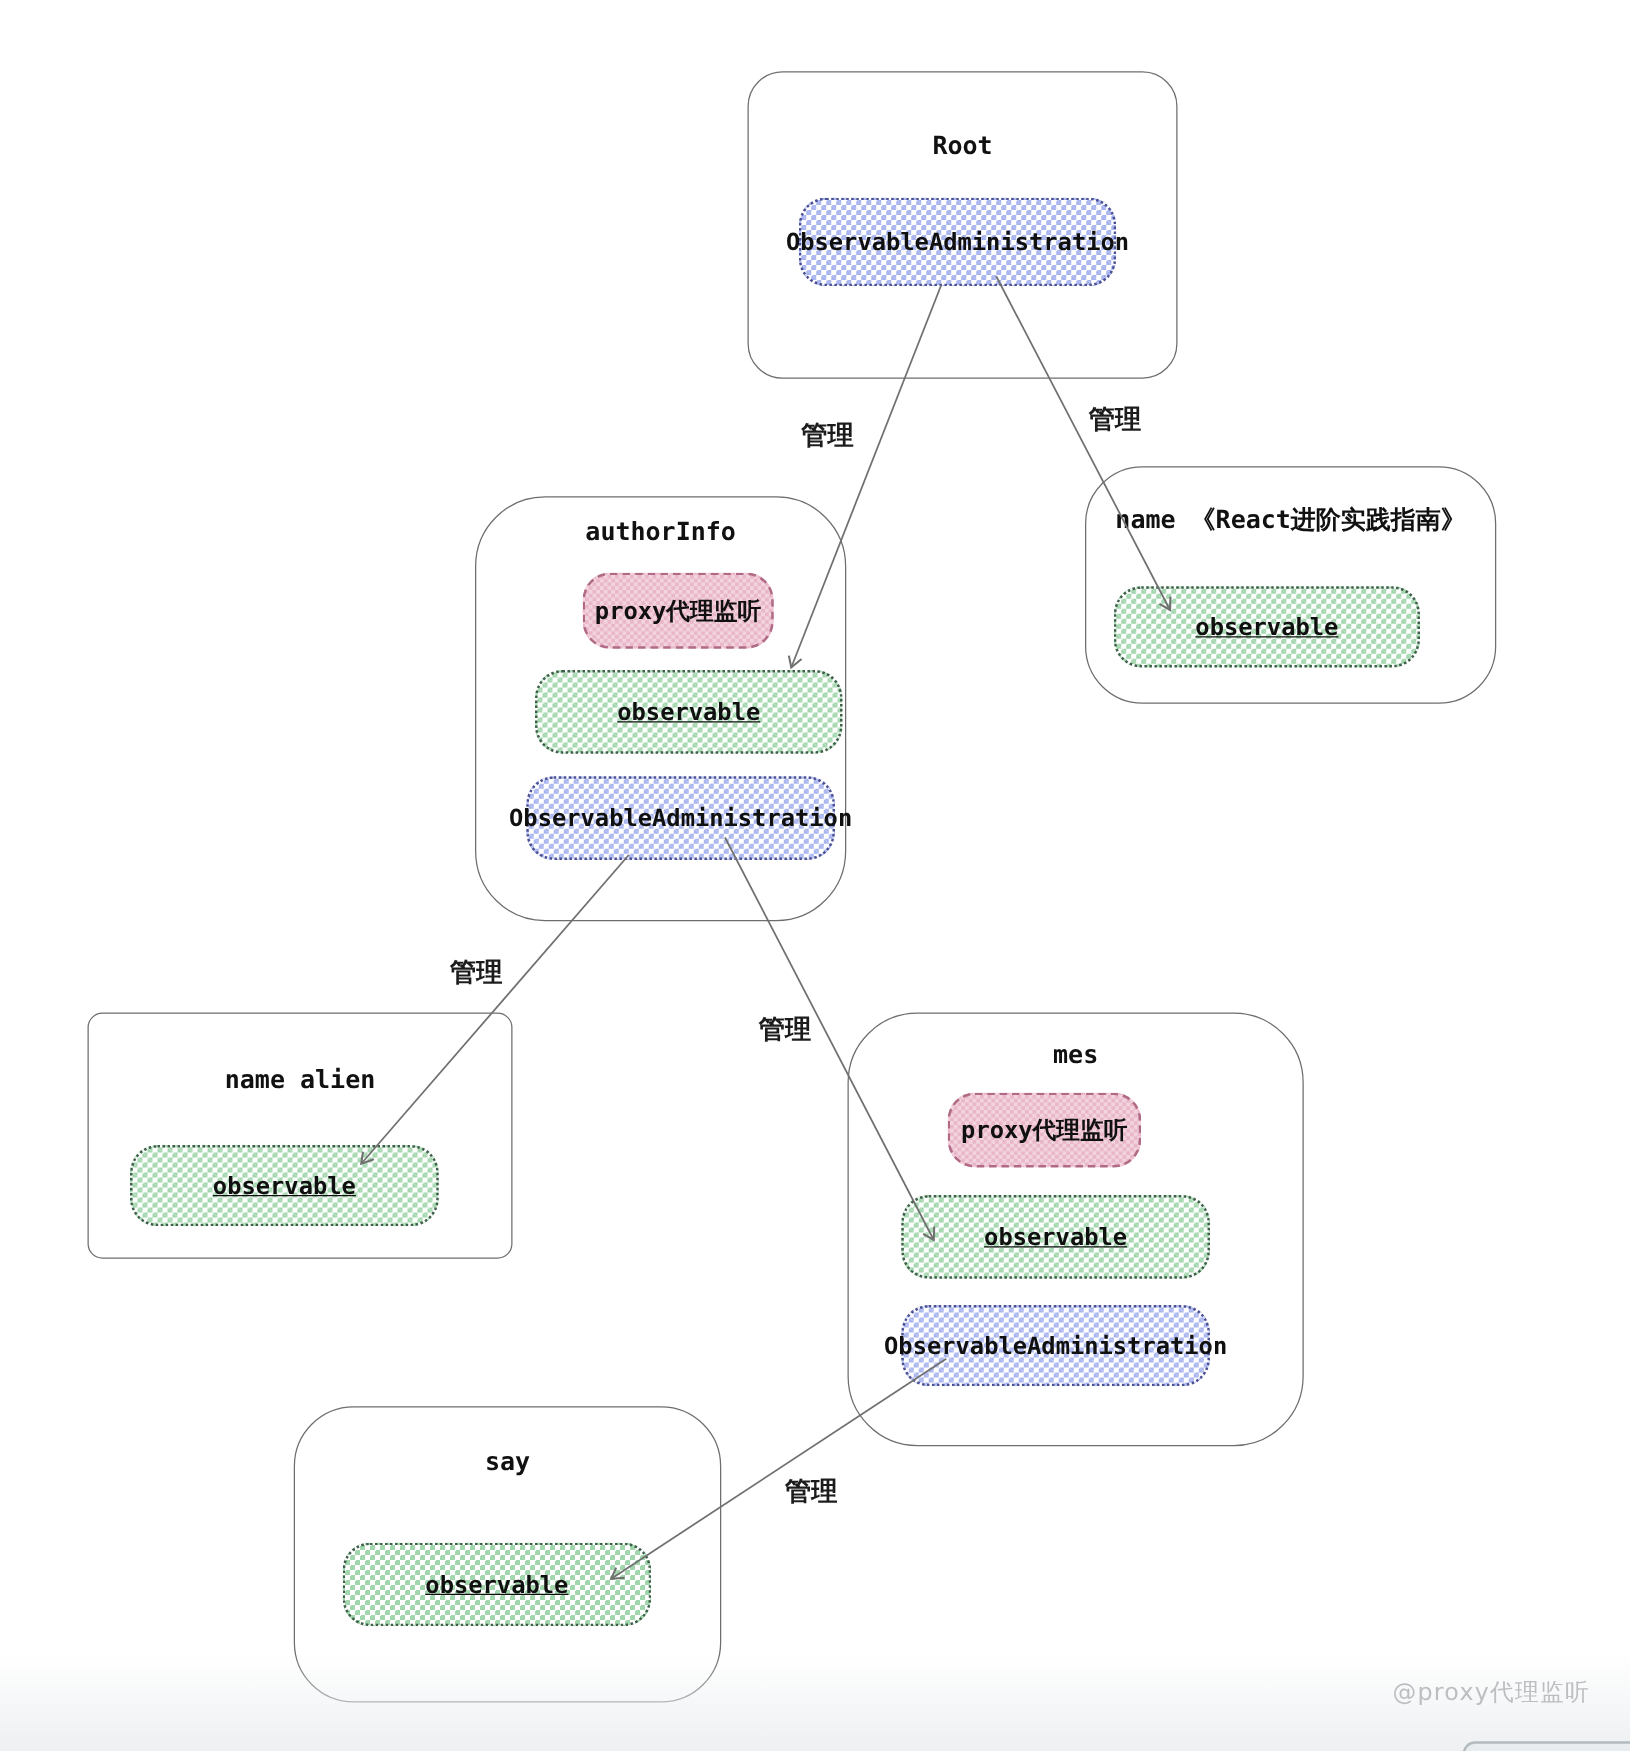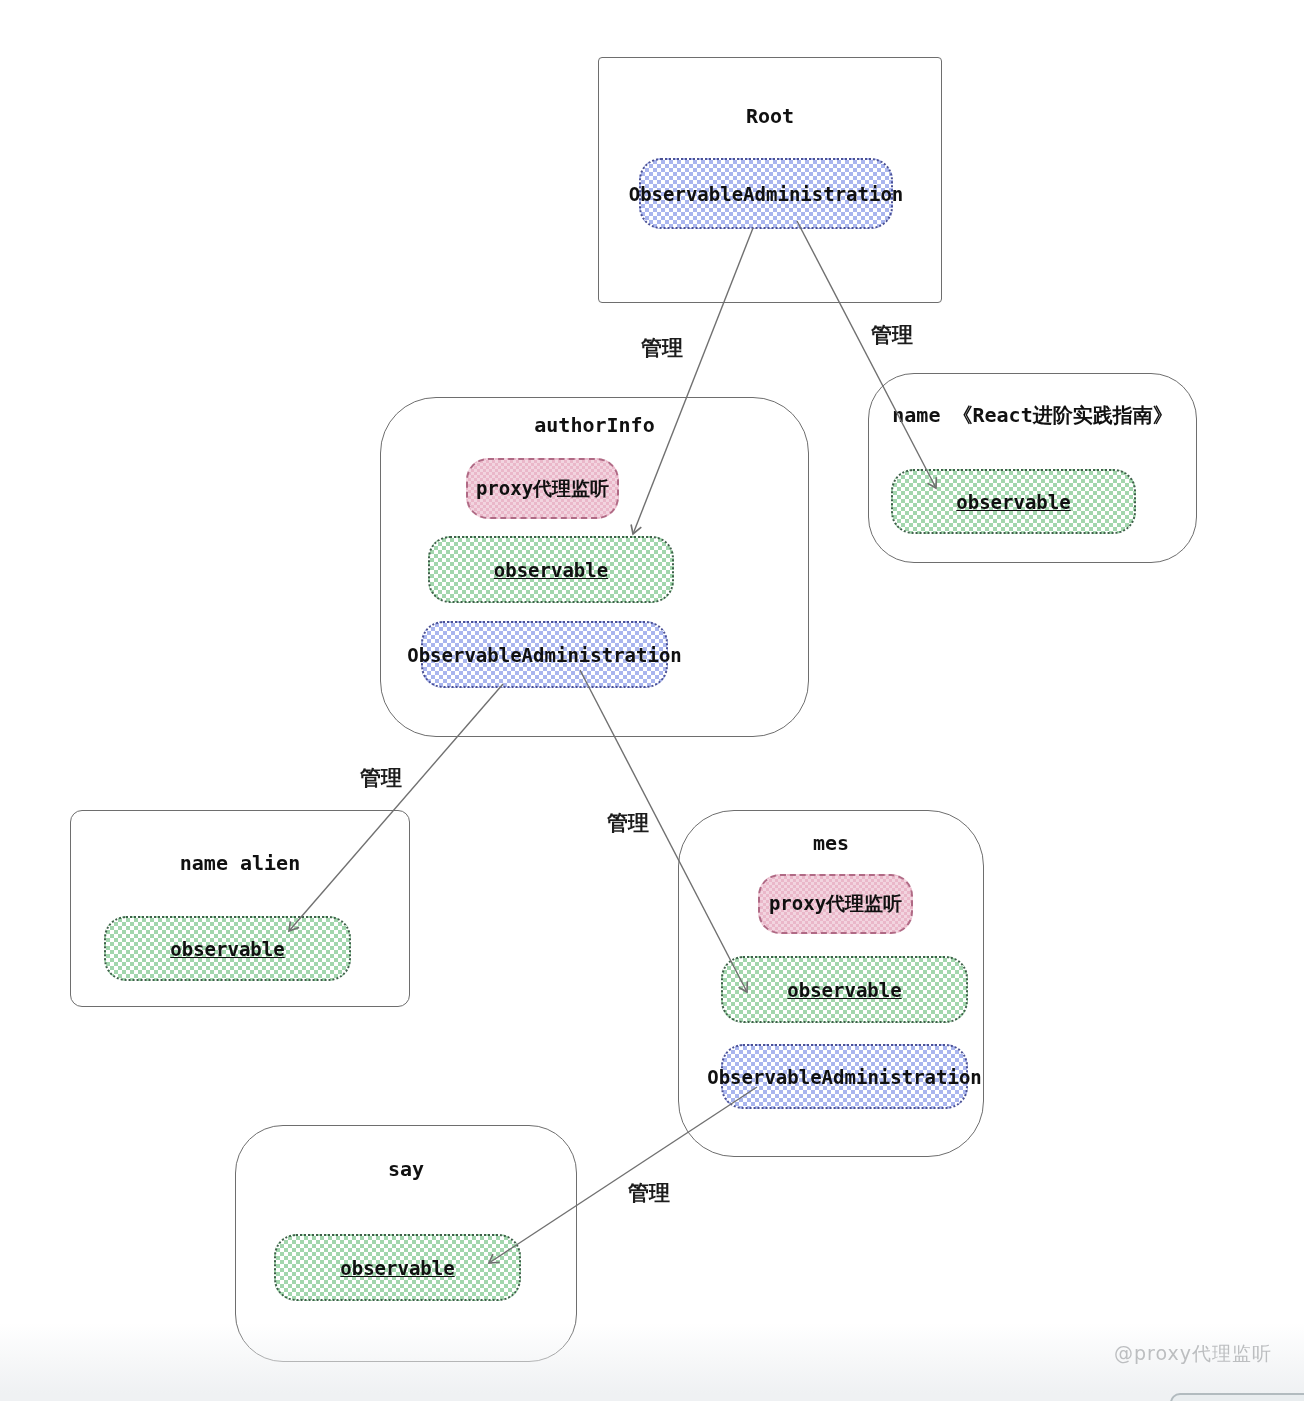--- a/index.html
+++ b/index.html
@@ -125,7 +125,7 @@
 
 <div class="canvas">
 
-  <div class="node" style="left:598px;top:57px;width:344px;height:246px;border-radius:4px">
+  <div class="node" style="left:598px;top:57px;width:344px;height:246px;border-radius:28px">
     <div class="node-title" style="top:46px">Root</div>
     <div class="pill admin" style="left:40px;top:100px;width:254px;height:71px">ObservableAdministration</div>
   </div>

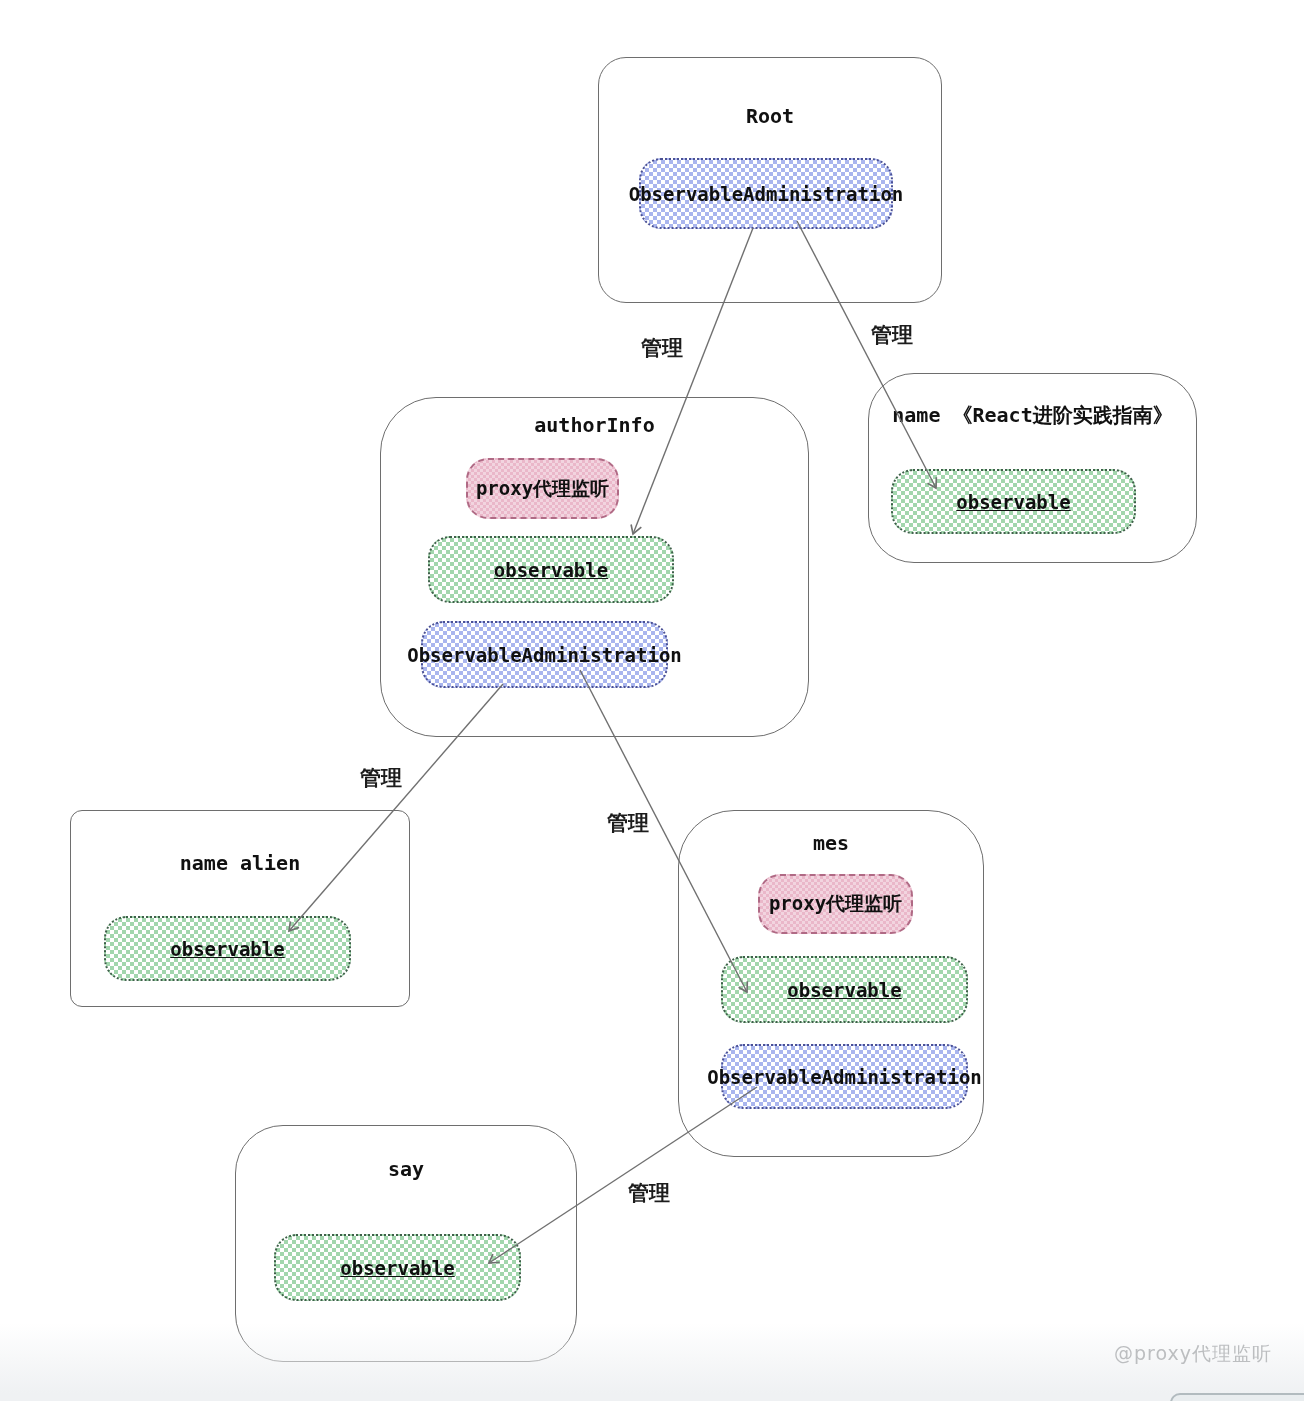--- a/index.html
+++ b/index.html
@@ -130,7 +130,7 @@
     <div class="pill admin" style="left:40px;top:100px;width:254px;height:71px">ObservableAdministration</div>
   </div>
 
-  <div class="node" style="left:380px;top:397px;width:429px;height:340px;border-radius:56px">
+  <div class="node" style="left:380px;top:397px;width:297px;height:340px;border-radius:56px">
     <div class="node-title" style="top:15px">authorInfo</div>
     <div class="pill proxy" style="left:85px;top:60px;width:153px;height:61px">proxy代理监听</div>
     <div class="pill obs" style="left:47px;top:138px;width:246px;height:67px">observable</div>

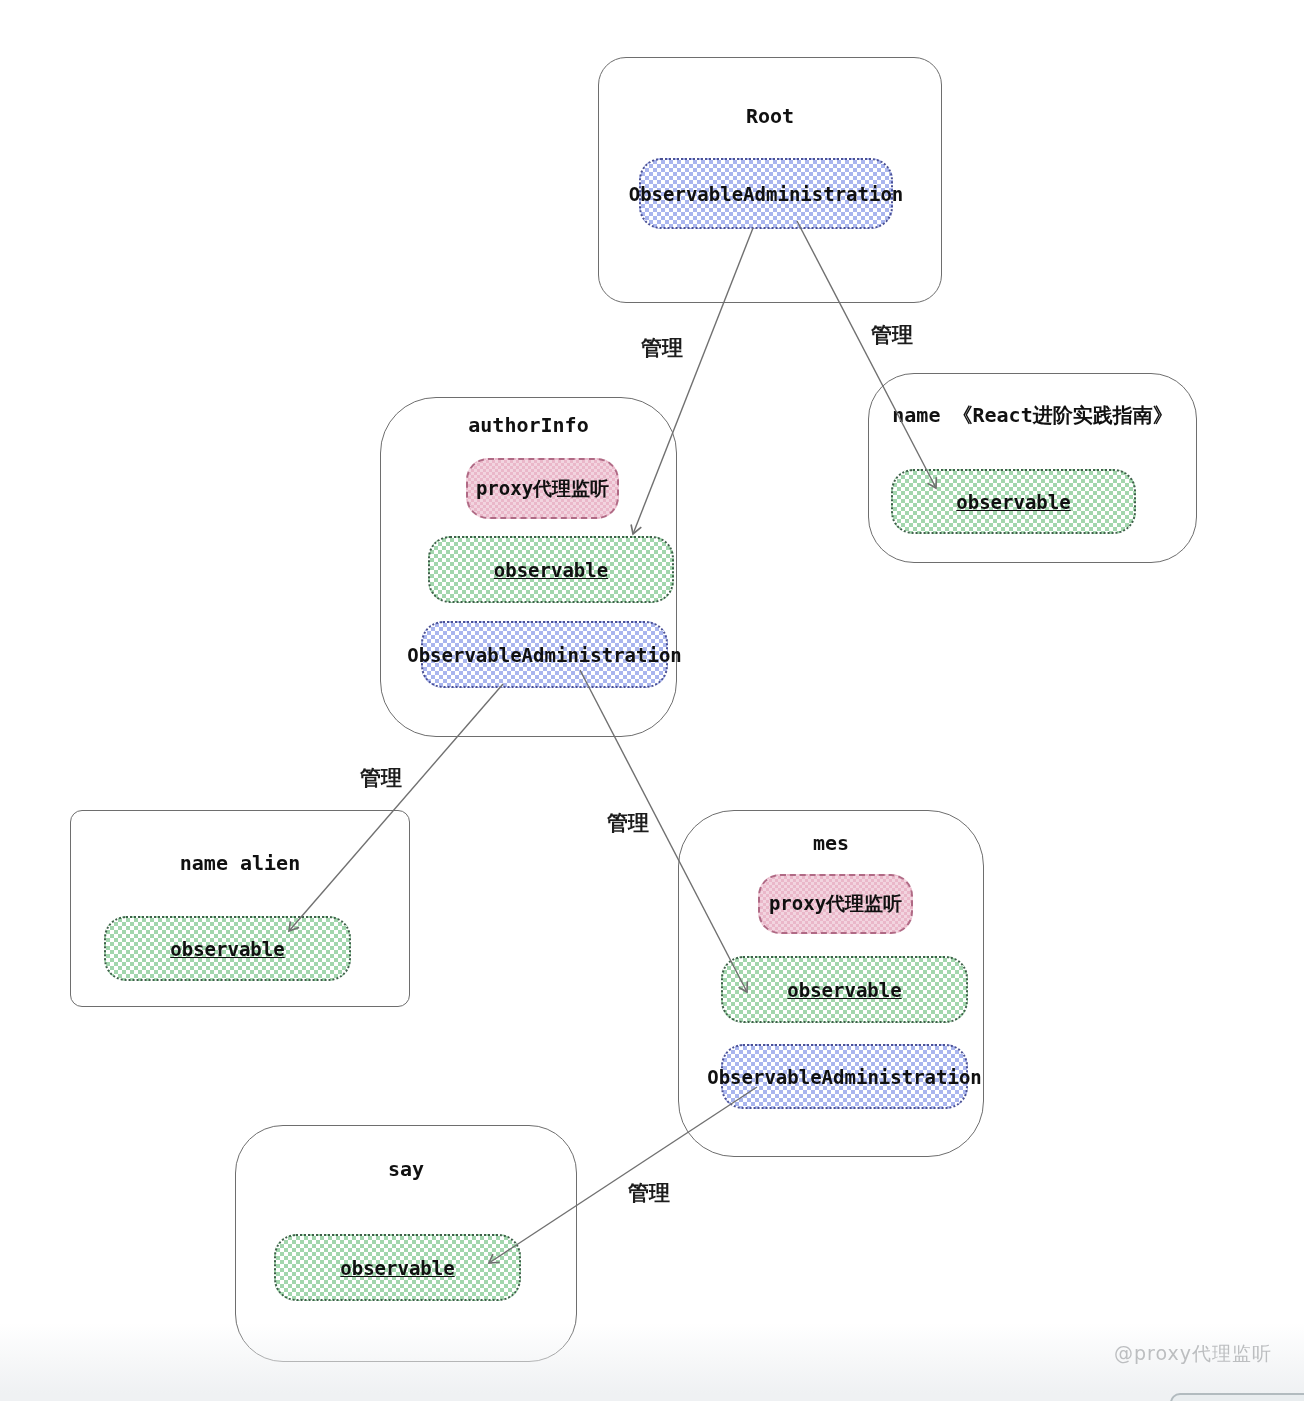--- a/index.html
+++ b/index.html
@@ -147,7 +147,7 @@
     <div class="pill obs" style="left:33px;top:105px;width:247px;height:65px">observable</div>
   </div>
 
-  <div class="node" style="left:678px;top:810px;width:306px;height:347px;border-radius:56px">
+  <div class="node" style="left:678px;top:810px;width:365px;height:347px;border-radius:56px">
     <div class="node-title" style="top:20px">mes</div>
     <div class="pill proxy" style="left:79px;top:63px;width:155px;height:60px">proxy代理监听</div>
     <div class="pill obs" style="left:42px;top:145px;width:247px;height:67px">observable</div>

